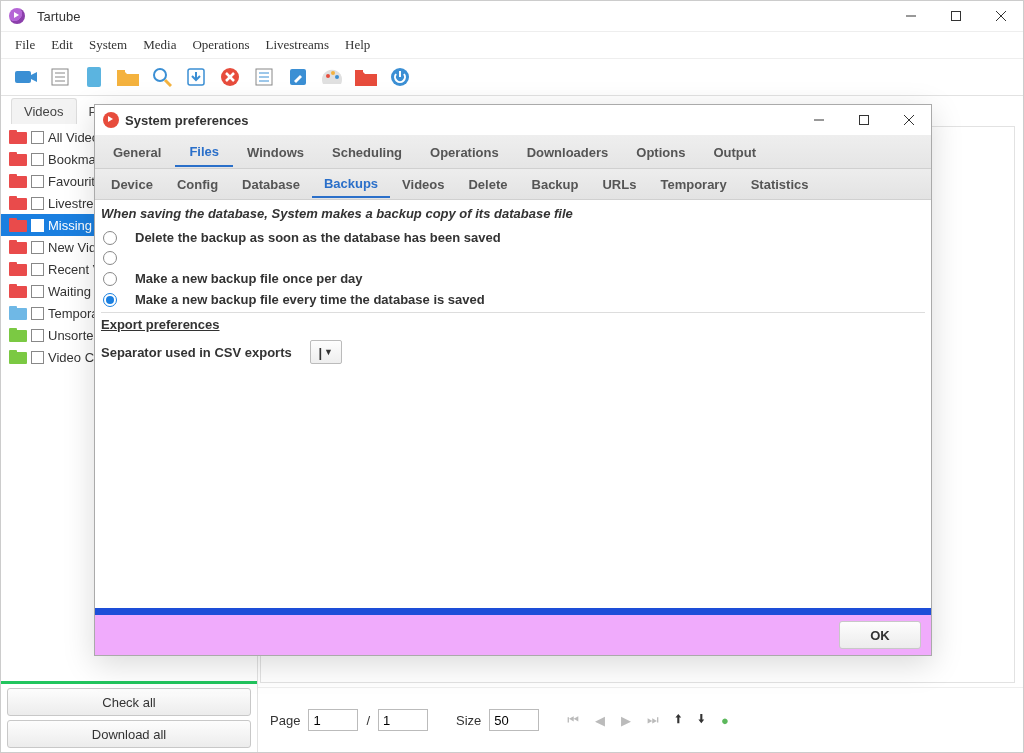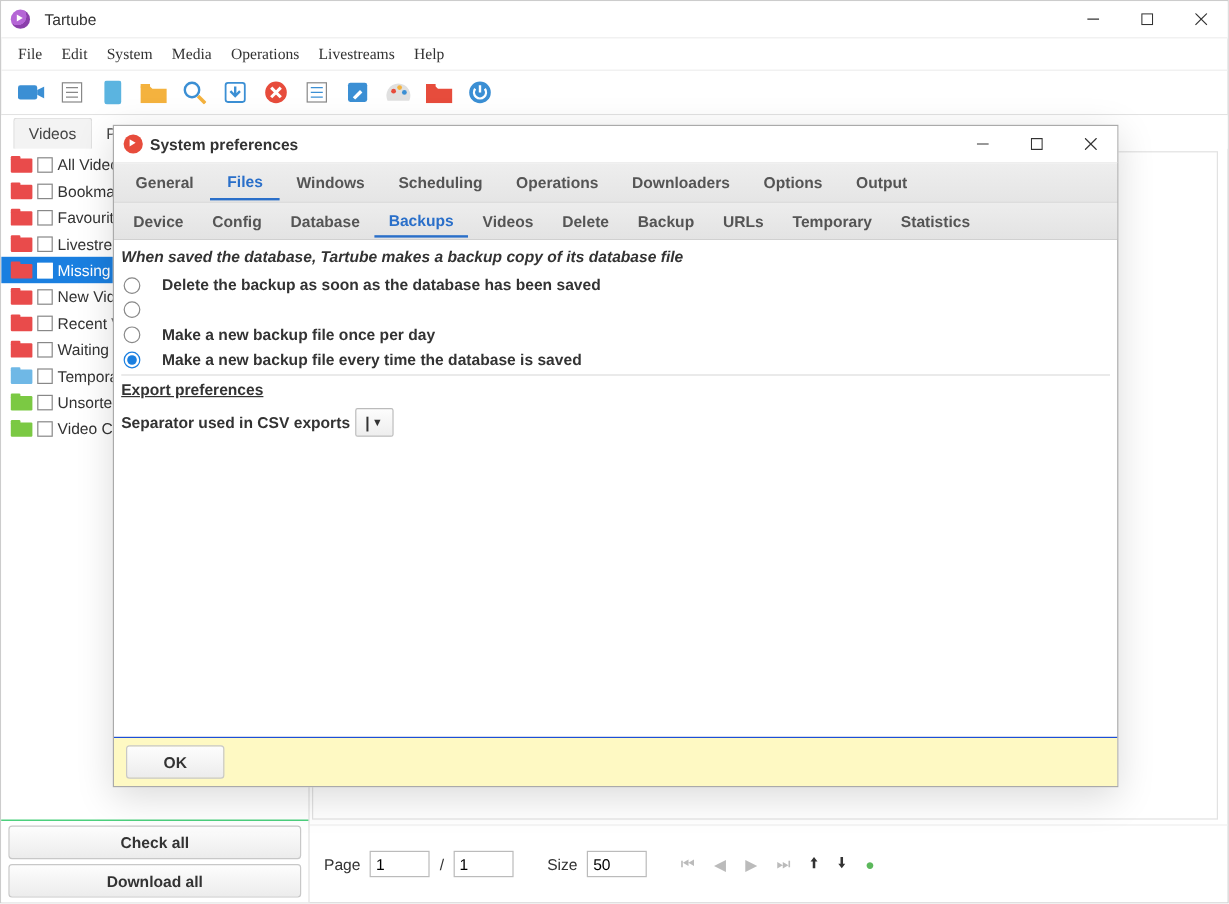--- a/index.html
+++ b/index.html
@@ -330,7 +330,7 @@
       <span>Statistics</span>
     </div>
   <div class="dlg-body">
-    <div class="section-desc">When saved the database, Tartube makes a backup copy of its database file</div>
+    <div class="section-desc">When saving the database, System makes a backup copy of its database file</div>
     <div id="backup-options">
         <div class="radio-row">
           <span class="radio"></span>

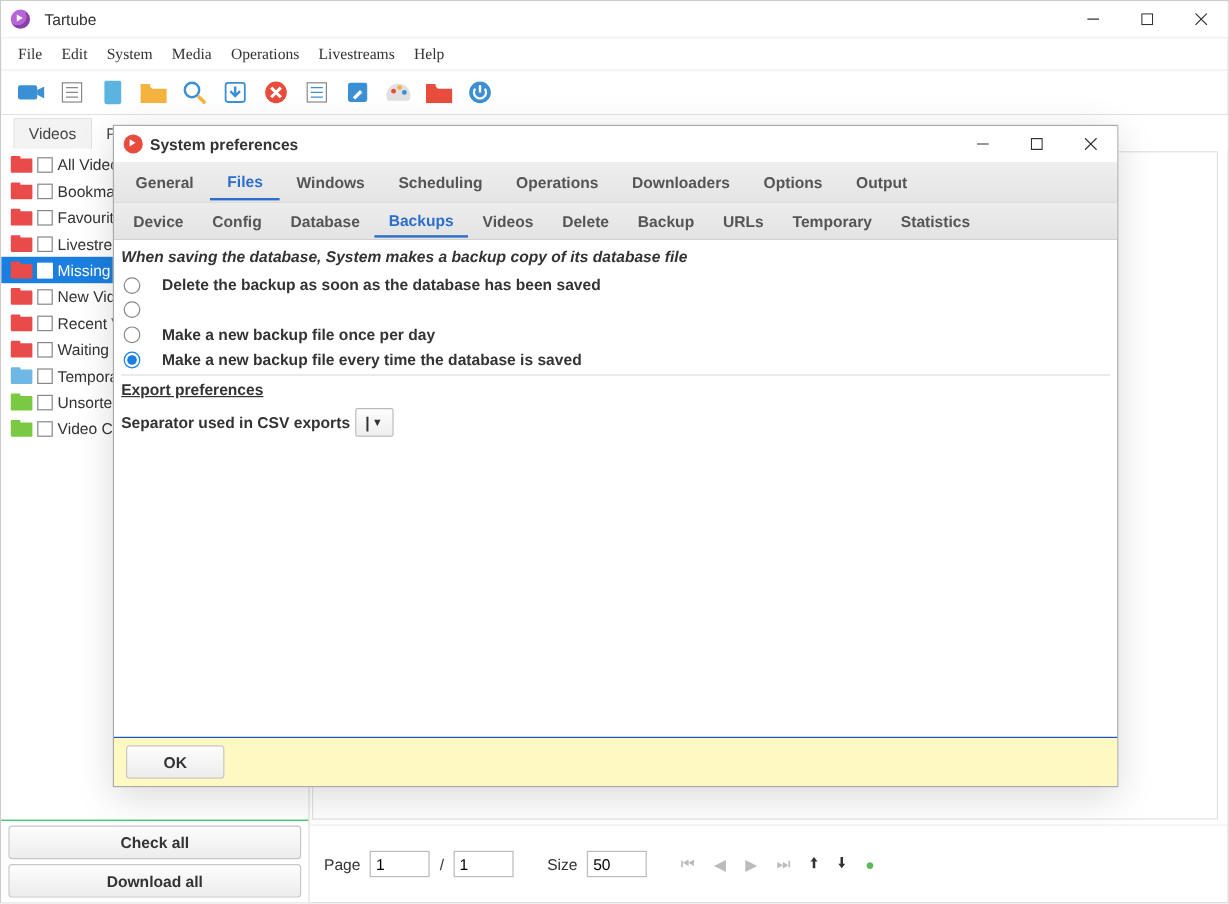--- a/index.html
+++ b/index.html
@@ -59,7 +59,7 @@
   .radio.checked { border-color:#1a7fe0; }
   .radio.checked::after { content:""; position:absolute; left:2px; top:2px; width:8px; height:8px; background:#1a7fe0; border-radius:50%; }
   .hr { border-top:1px solid #ddd; margin:2px 0; }
-  .sep-row { display:flex; align-items:center; gap:4px; padding:6px 0; }
+  .sep-row { display:flex; align-items:center; gap:18px; padding:6px 0; }
   .combo { width:30px; height:22px; border:1px solid #bbb; background:linear-gradient(#fdfdfd,#eee); display:flex; align-items:center; justify-content:center; border-radius:2px; }
   .dlg-footer { height:40px; border-top:1px solid #1d4ed8; display:flex; align-items:center; justify-content:flex-start; padding:0 10px; background:#fef9c3; }
   .ok-btn { width:80px; height:26px; background:linear-gradient(#fdfdfd,#ececec); border:1px solid #c8c8c8; border-radius:3px; display:flex; align-items:center; justify-content:center; }

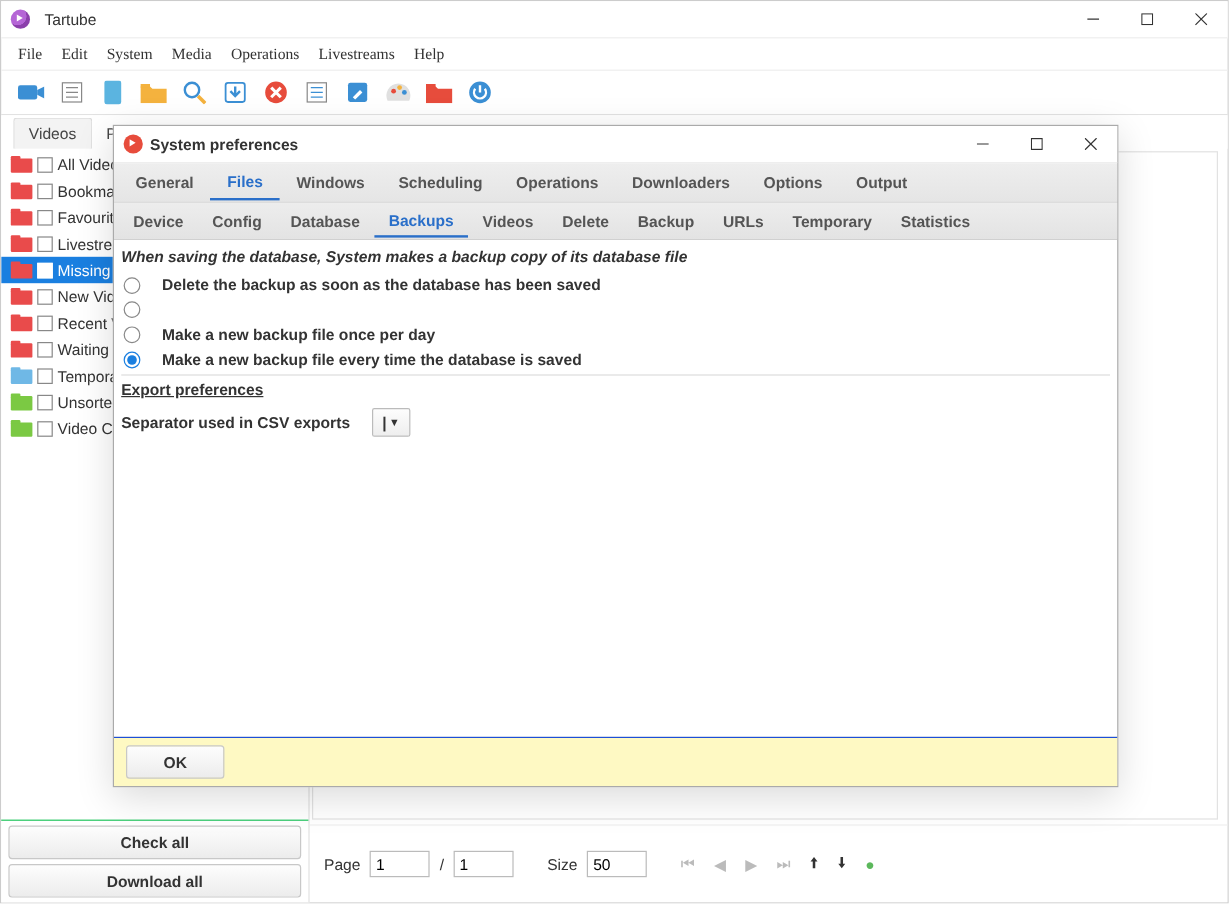--- a/index.html
+++ b/index.html
@@ -61,7 +61,7 @@
   .hr { border-top:1px solid #ddd; margin:2px 0; }
   .sep-row { display:flex; align-items:center; gap:18px; padding:6px 0; }
   .combo { width:30px; height:22px; border:1px solid #bbb; background:linear-gradient(#fdfdfd,#eee); display:flex; align-items:center; justify-content:center; border-radius:2px; }
-  .dlg-footer { height:40px; border-top:1px solid #1d4ed8; display:flex; align-items:center; justify-content:flex-start; padding:0 10px; background:#fef9c3; }
+  .dlg-footer { height:40px; border-top:7px solid #1d4ed8; display:flex; align-items:center; justify-content:flex-end; padding:0 10px; background:#f0abfc; }
   .ok-btn { width:80px; height:26px; background:linear-gradient(#fdfdfd,#ececec); border:1px solid #c8c8c8; border-radius:3px; display:flex; align-items:center; justify-content:center; }
 </style>
 </head>

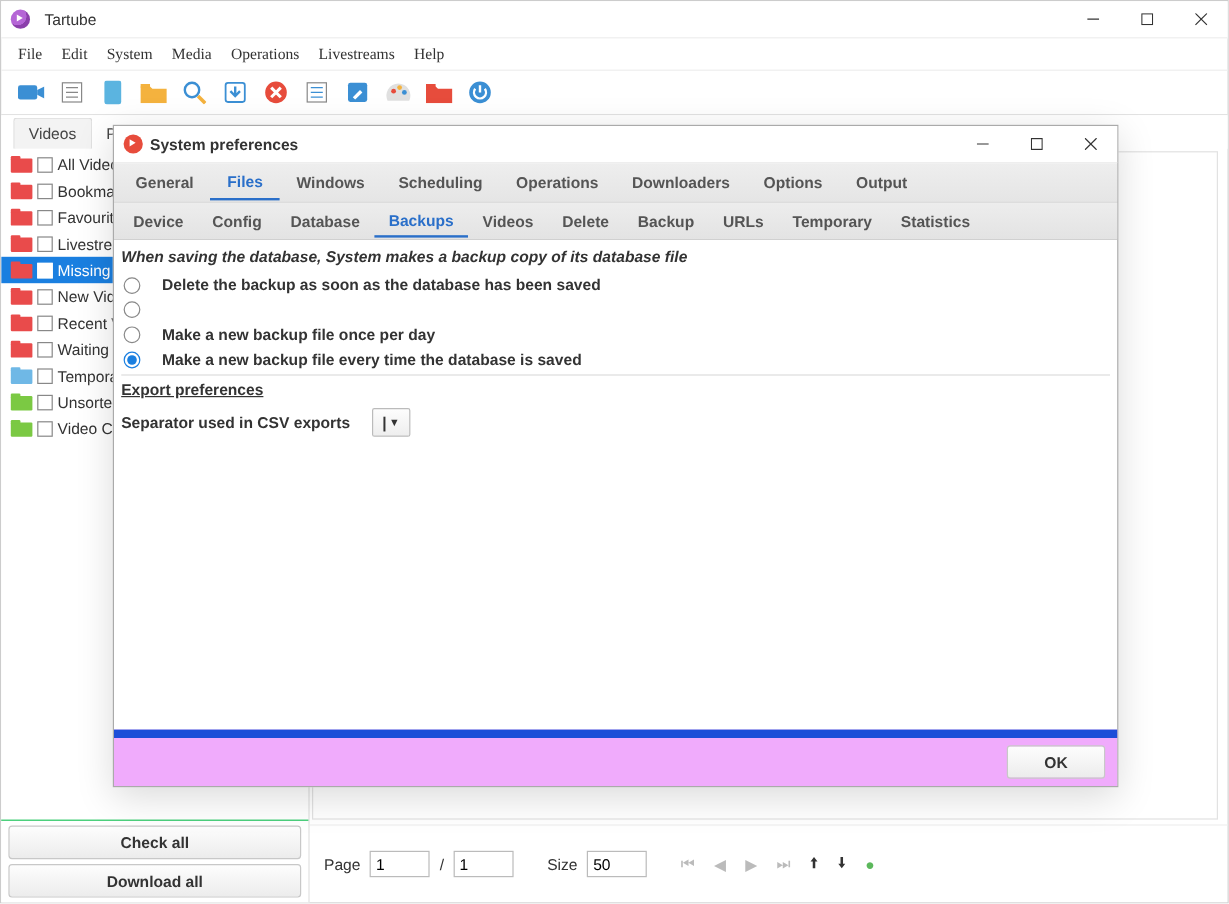--- a/index.html
+++ b/index.html
@@ -31,7 +31,7 @@
   .folder-green::before { background:#7bc943; } .folder-green::after { background:#7bc943; }
   .chk { width:11px; height:11px; border:1px solid #888; background:#fff; }
   .tree-item.selected .chk { border-color:#fff; }
-  .sidebar-buttons { border-top:1px solid #22c55e;font-weight:bold; }
+  .sidebar-buttons { border-top:3px solid #22c55e; }
   .big-btn { height:26px; margin:4px 6px; background:linear-gradient(#fdfdfd,#ececec); border:1px solid #c8c8c8; border-radius:3px; display:flex; align-items:center; justify-content:center; }
   .main-pane { flex:1; display:flex; flex-direction:column; }
   .main-body { flex:1; border:1px solid #e2e2e2; margin:2px 8px 4px 2px; }

